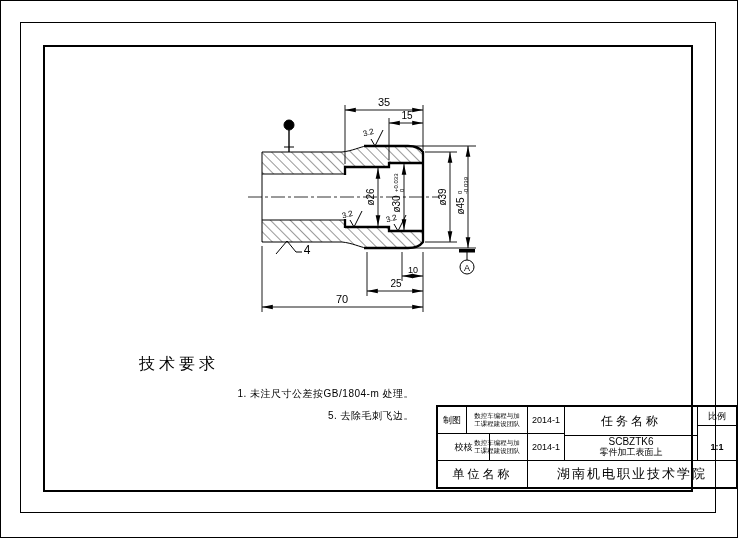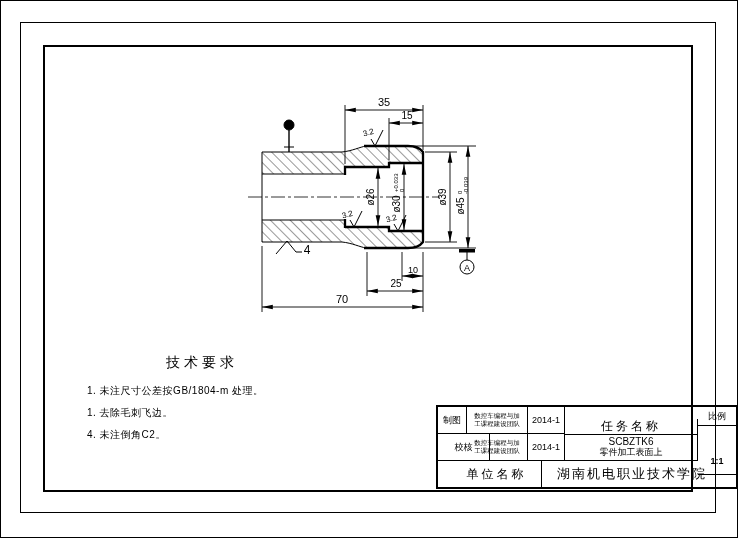--- a/index.html
+++ b/index.html
@@ -12,7 +12,7 @@
   svg{position:absolute;left:0;top:0;}
   
   #tech{position:absolute;left:84px;top:354px;width:330px;}
-  #tech .t-title{font-size:14px;letter-spacing:4px;margin:0 0 12px 82px;}
+  #tech .t-title{font-size:16px;letter-spacing:4px;margin:0 0 12px 55px;}
   #tech ol{list-style:none;margin:0;padding:0;font-size:10px;}
   #tech li{margin:0 0 8px 3px;letter-spacing:0.5px;}
   

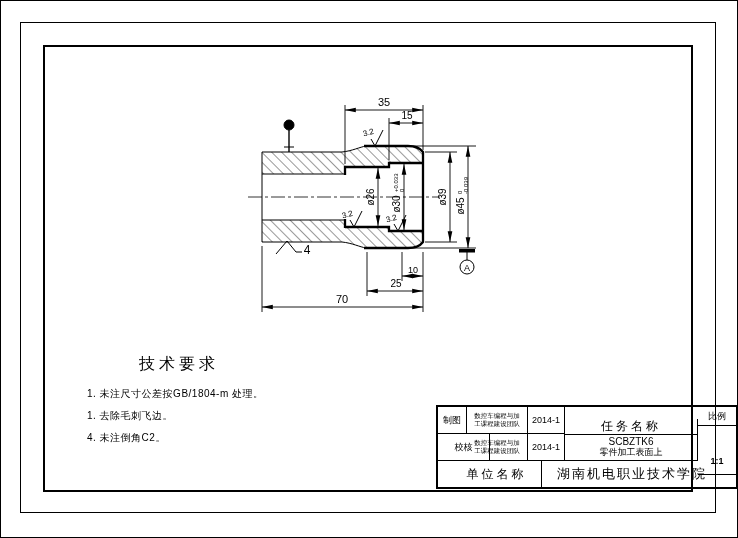--- a/index.html
+++ b/index.html
@@ -14,7 +14,7 @@
   #tech{position:absolute;left:84px;top:354px;width:330px;}
   #tech .t-title{font-size:16px;letter-spacing:4px;margin:0 0 12px 55px;}
   #tech ol{list-style:none;margin:0;padding:0;font-size:10px;}
-  #tech li{margin:0 0 8px 3px;letter-spacing:0.5px;}
+  #tech li{margin:0 0 8px 3px;letter-spacing:0.5px;text-align:right;}
   
   #tblock{position:absolute;left:388px;top:405px;width:302px;height:84px;
           border:2px solid #000;box-sizing:border-box;margin-left:48px;}

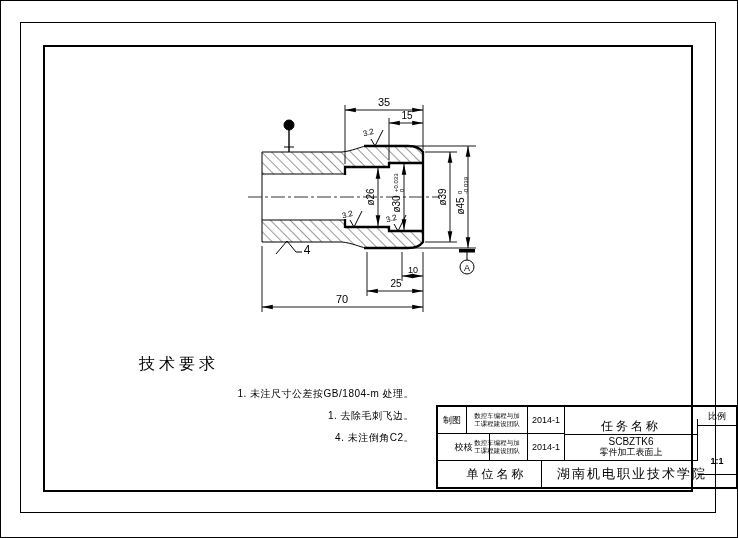--- a/index.html
+++ b/index.html
@@ -182,7 +182,7 @@
     <p class="t-title">技术要求</p>
     <ol>
       <li>1. 未注尺寸公差按GB/1804-m  处理。</li>
-      <li>1. 去除毛刺飞边。</li>
+      <li>5. 去除毛刺飞边。</li>
       <li>4. 未注倒角C2。</li>
     </ol>
   </div>

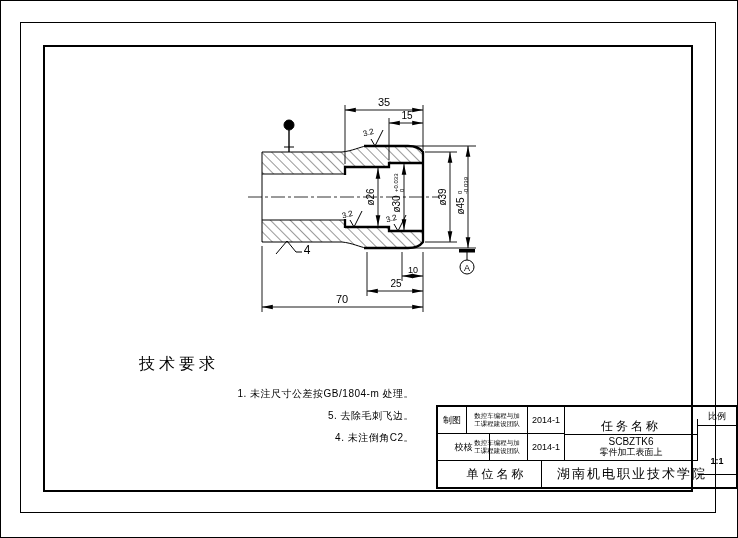--- a/index.html
+++ b/index.html
@@ -197,7 +197,7 @@
       </div>
     </div>
     <div class="cell f9" style="left:90px;top:0;width:37px;height:27px;">2014-1</div>
-    <div class="cell f12" style="left:127px;top:12px;width:133px;height:16px;">任务名称</div>
+    <div class="cell f12" style="left:127px;top:0;width:133px;height:29px;">任务名称</div>
     <div class="cell f9 no-r" style="left:260px;top:0;width:38px;height:19px;">比例</div>
 
     <div class="cell f9" style="left:0;top:27px;width:52px;height:27px;">校核</div>

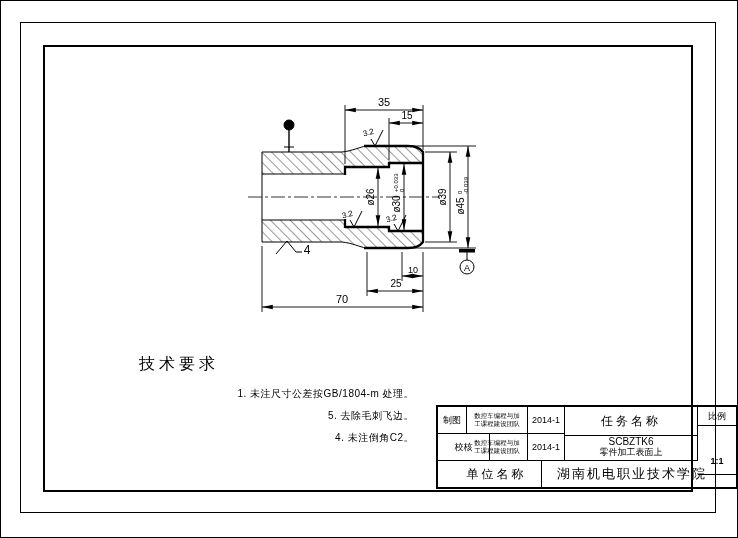--- a/index.html
+++ b/index.html
@@ -183,7 +183,6 @@
     <ol>
       <li>1. 未注尺寸公差按GB/1804-m  处理。</li>
       <li>5. 去除毛刺飞边。</li>
-      <li>4. 未注倒角C2。</li>
     </ol>
   </div>
 

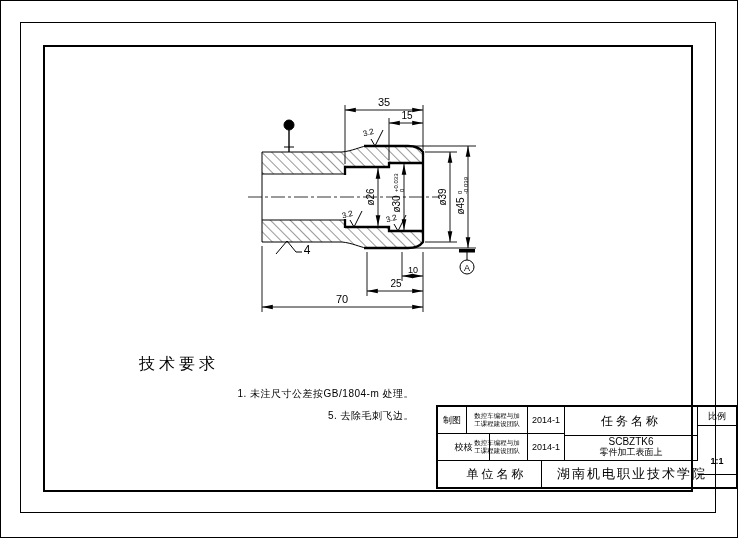--- a/index.html
+++ b/index.html
@@ -213,7 +213,7 @@
         <div>零件加工表面上</div>
       </div>
     </div>
-    <div class="cell f9 no-r" style="left:260px;top:41px;width:38px;height:27px;font-weight:bold;">1:1</div>
+    <div class="cell f9 no-r" style="left:260px;top:27px;width:38px;height:27px;font-weight:bold;">1:1</div>
 
     <div class="cell f12 no-b" style="left:14px;top:54px;width:90px;height:26px;">单位名称</div>
     <div class="cell f13 no-r no-b" style="left:90px;top:54px;width:208px;height:26px;text-align:center;">湖南机电职业技术学院</div>

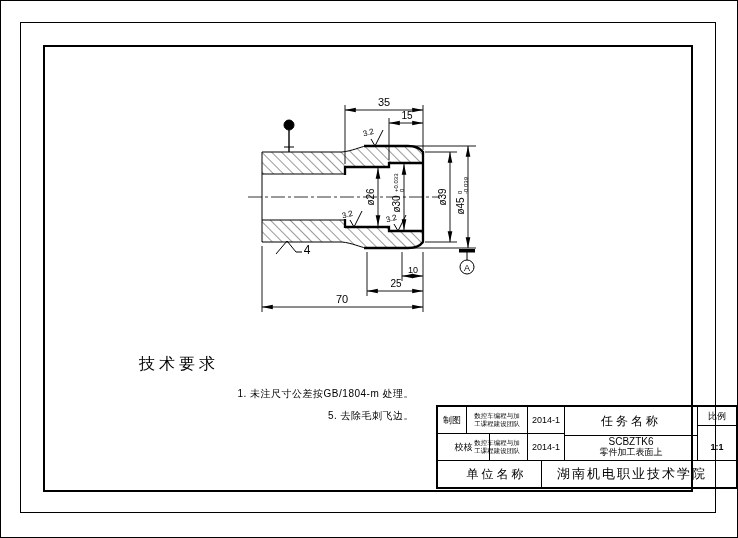--- a/index.html
+++ b/index.html
@@ -215,7 +215,7 @@
     </div>
     <div class="cell f9 no-r" style="left:260px;top:27px;width:38px;height:27px;font-weight:bold;">1:1</div>
 
-    <div class="cell f12 no-b" style="left:14px;top:54px;width:90px;height:26px;">单位名称</div>
+    <div class="cell f12 no-b" style="left:0;top:54px;width:90px;height:26px;">单位名称</div>
     <div class="cell f13 no-r no-b" style="left:90px;top:54px;width:208px;height:26px;text-align:center;">湖南机电职业技术学院</div>
   </div>
 </div>

